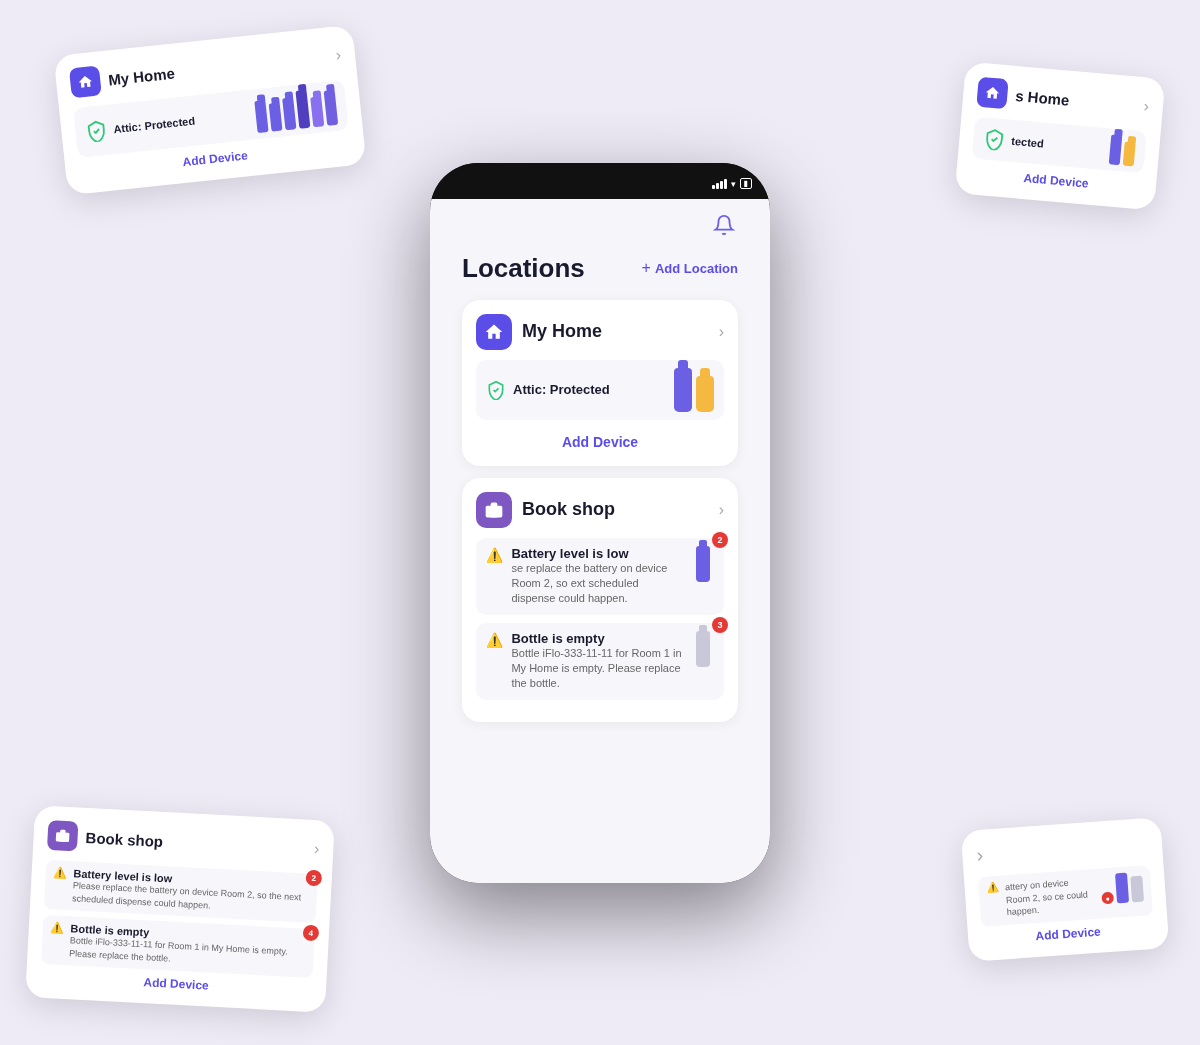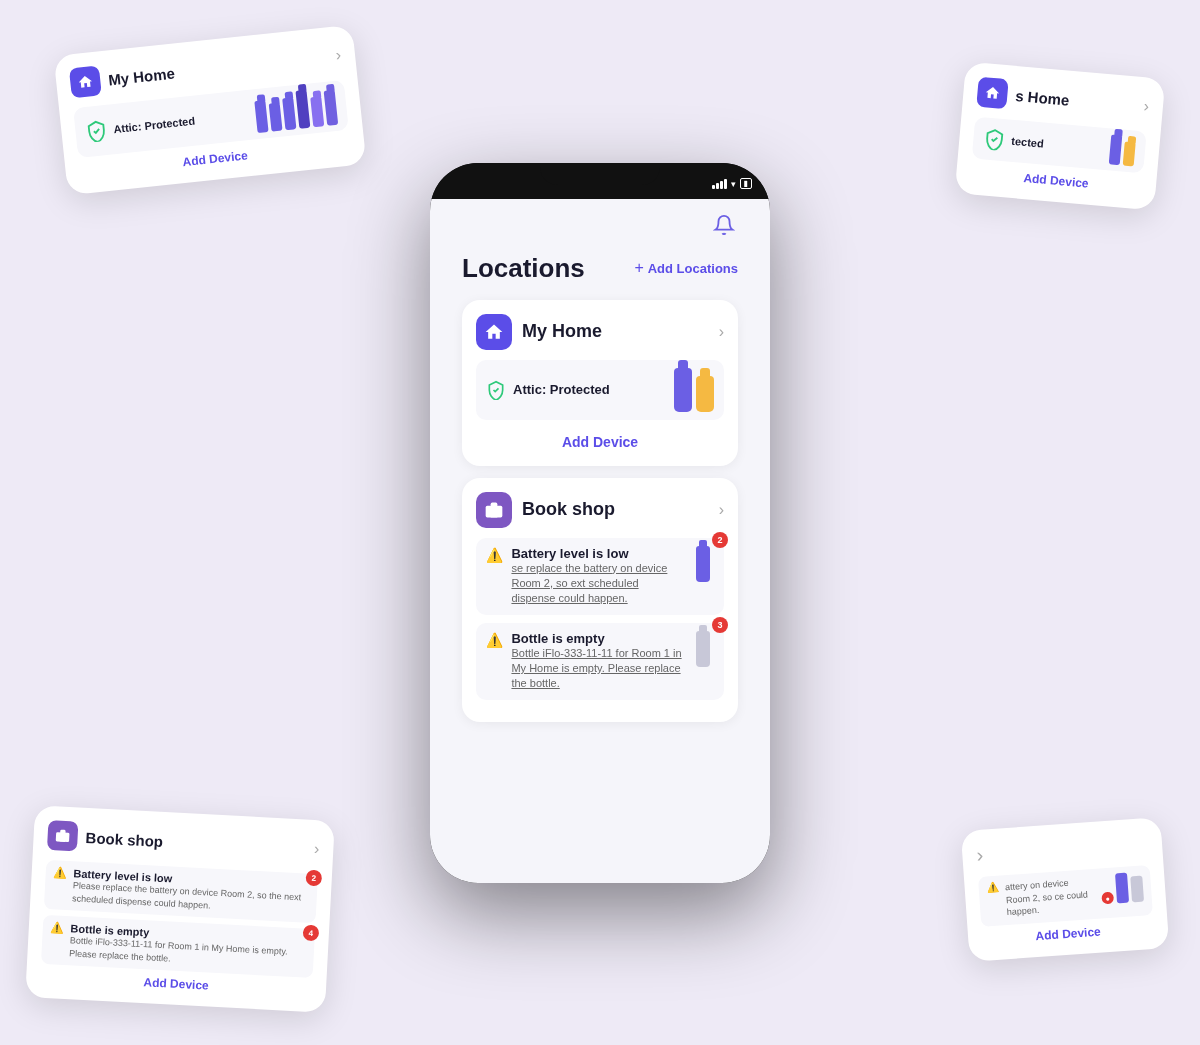--- a/index.html
+++ b/index.html
@@ -485,7 +485,7 @@
         <span class="locations-title">Locations</span>
         <div class="add-location-btn">
           <span class="plus">+</span>
-          <span>Add Locations</span>
+          <span>Add Location</span>
         </div>
       </div>
 

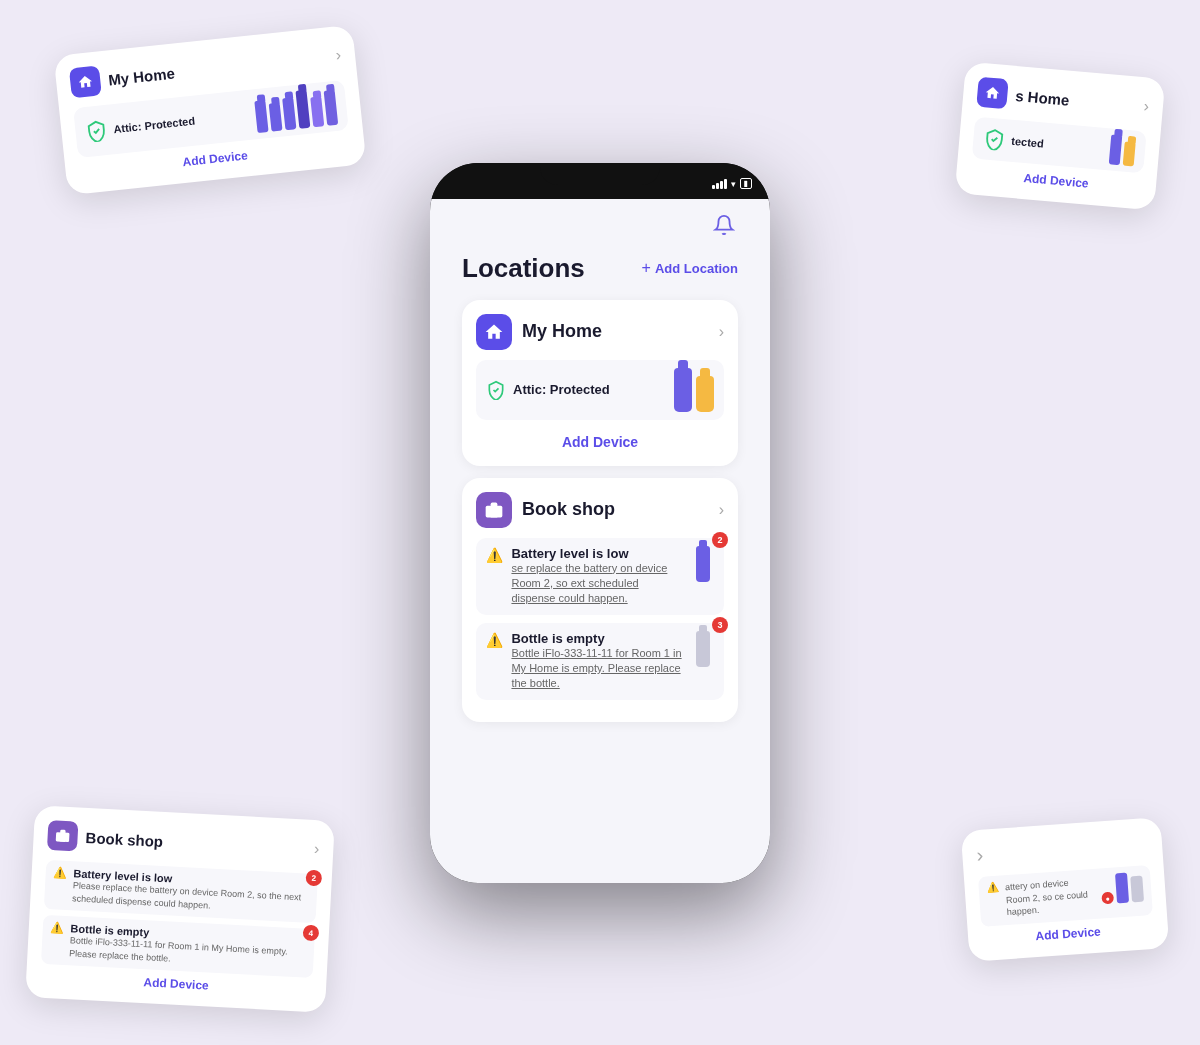--- a/index.html
+++ b/index.html
@@ -232,7 +232,6 @@
       font-size: 11px;
       color: #666;
       line-height: 1.4;
-      text-decoration: underline;
     }
     .badge {
       position: absolute;

